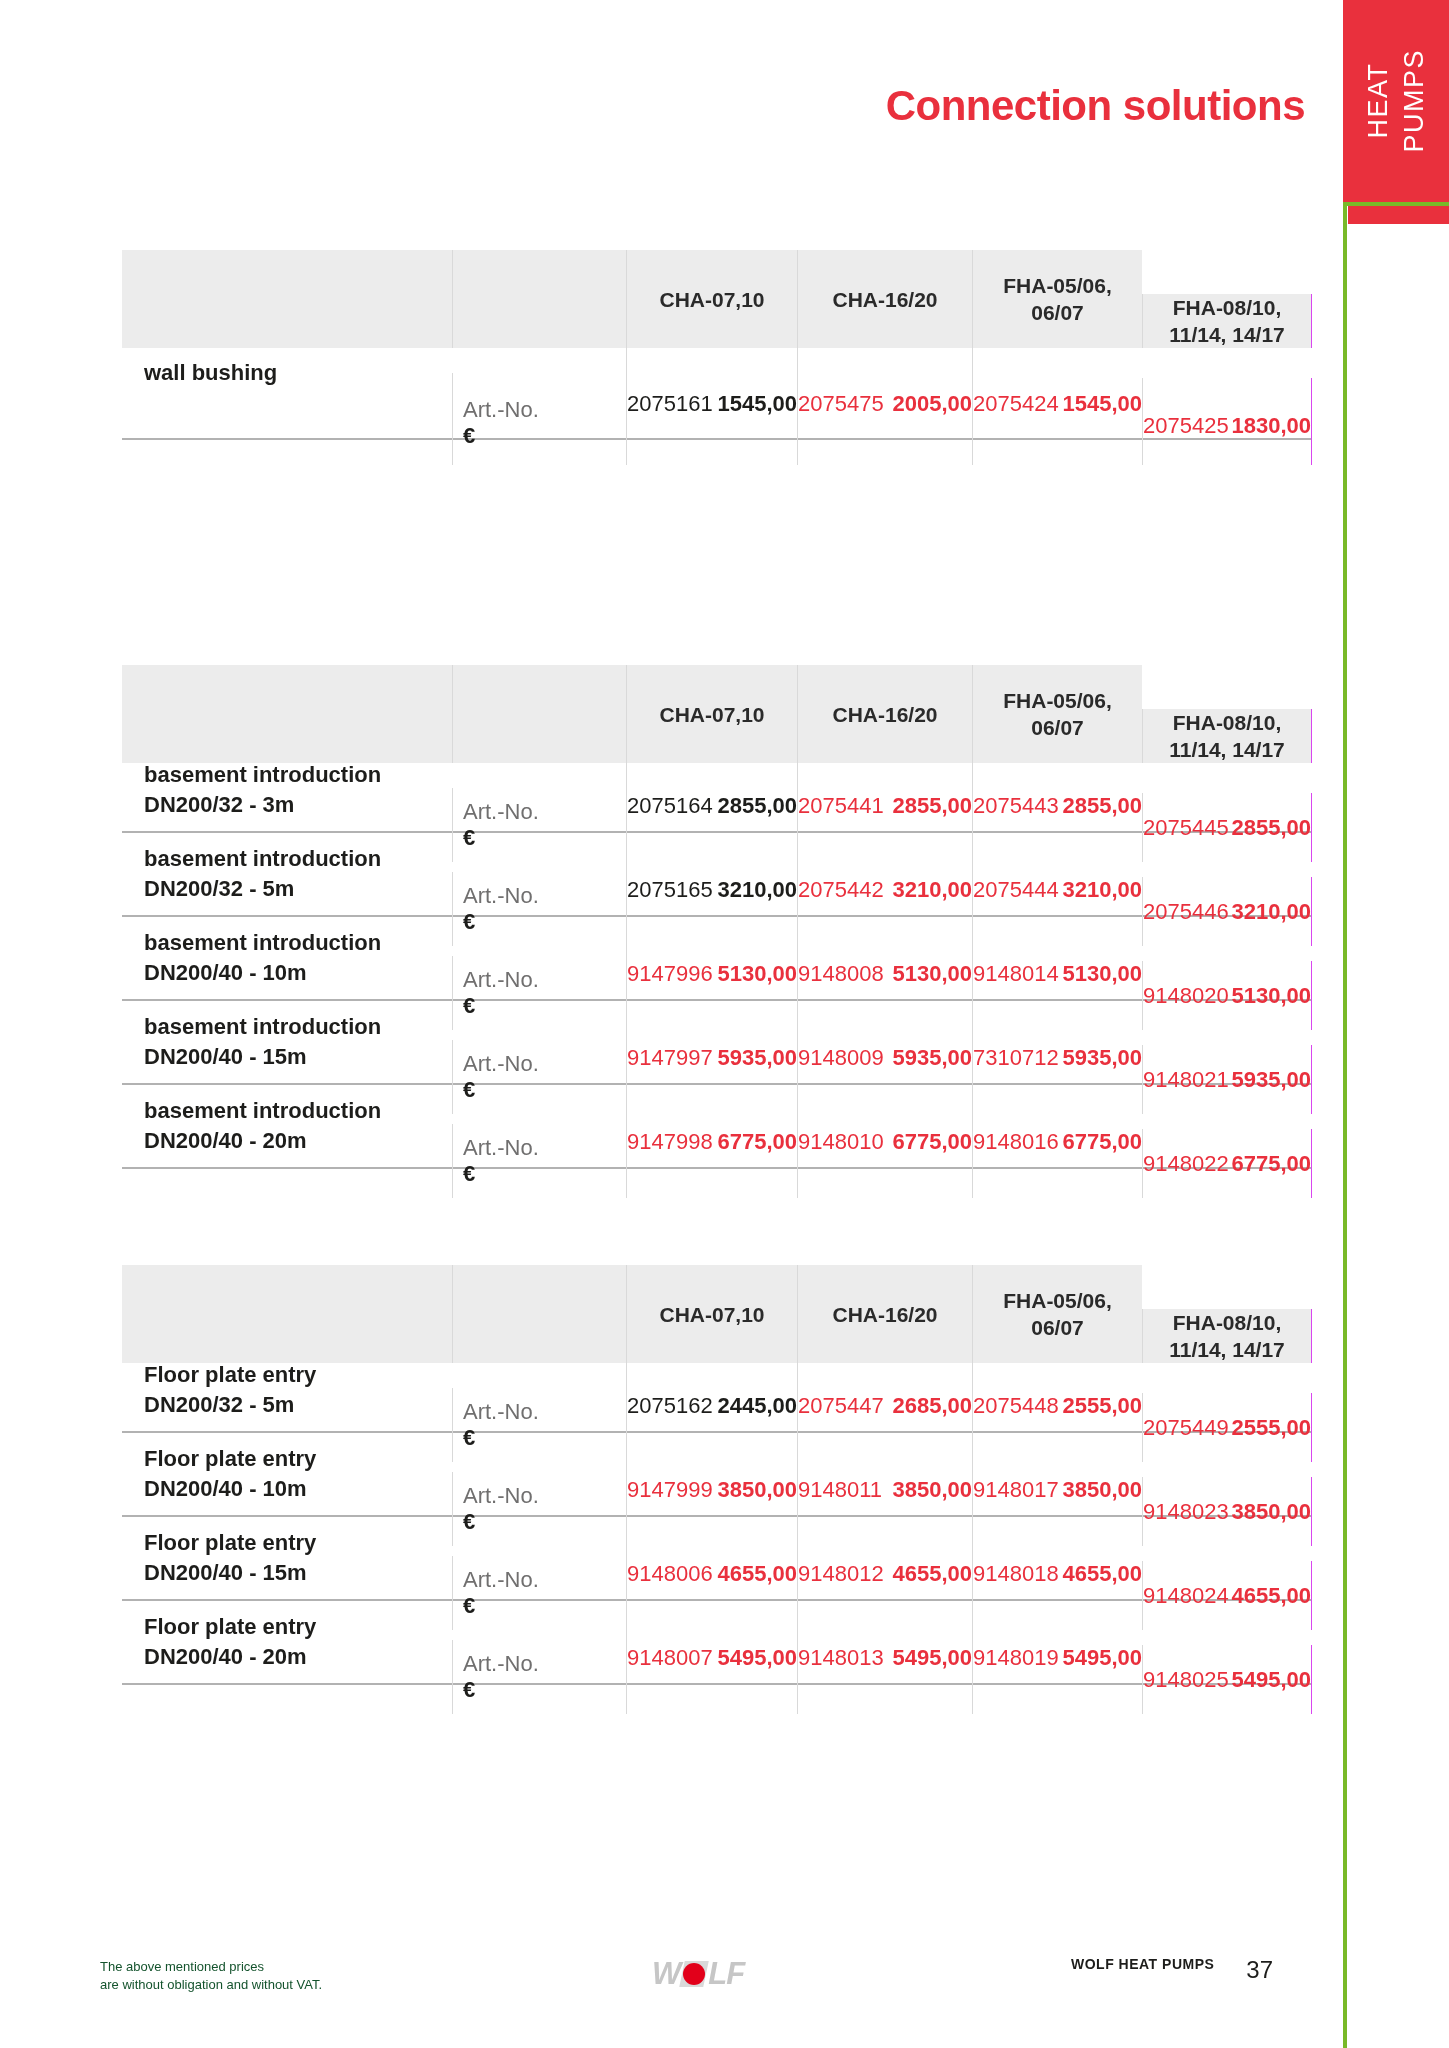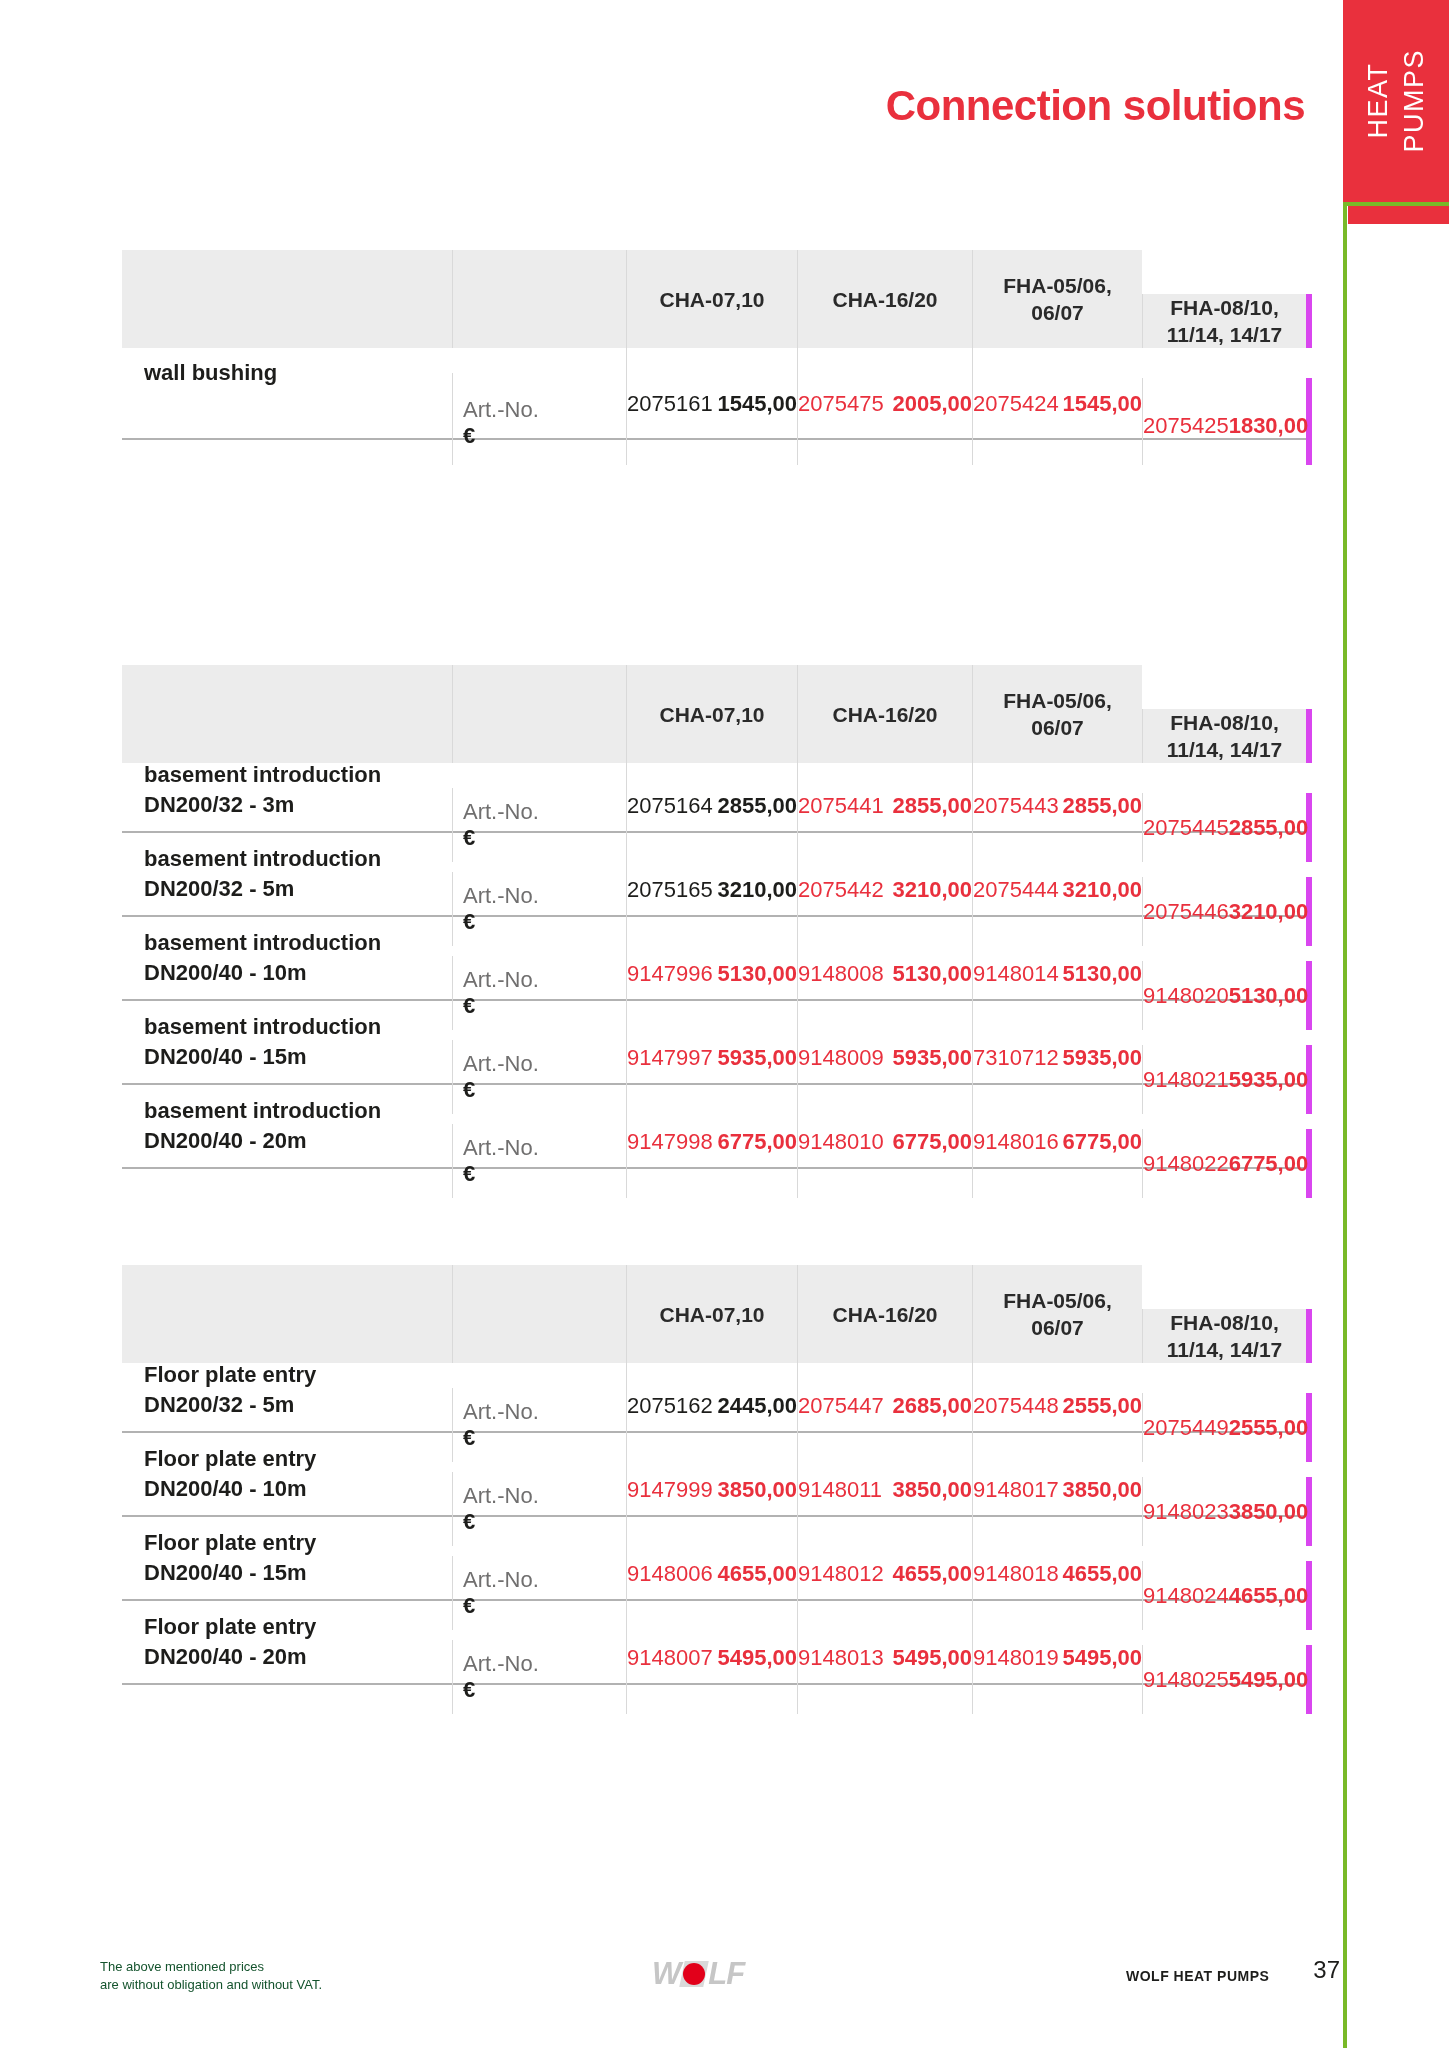--- a/index.html
+++ b/index.html
@@ -41,7 +41,7 @@
   .trow.tall{height:104px;}
   .cell{box-sizing:border-box;}
   .vline{border-left:1px solid #d9d9d9;}
-  .rline{border-right:6px solid #d946ef;margin-top:44px;}
+  .rline{border-right:1px solid #d946ef;margin-top:44px;}
   .name-cell{padding:11px 6px 0 22px;}
   .trow.tall .name-cell{padding-top:24px;}
   .pname{font-weight:700;font-size:22px;line-height:30px;color:#1d1d1b;}

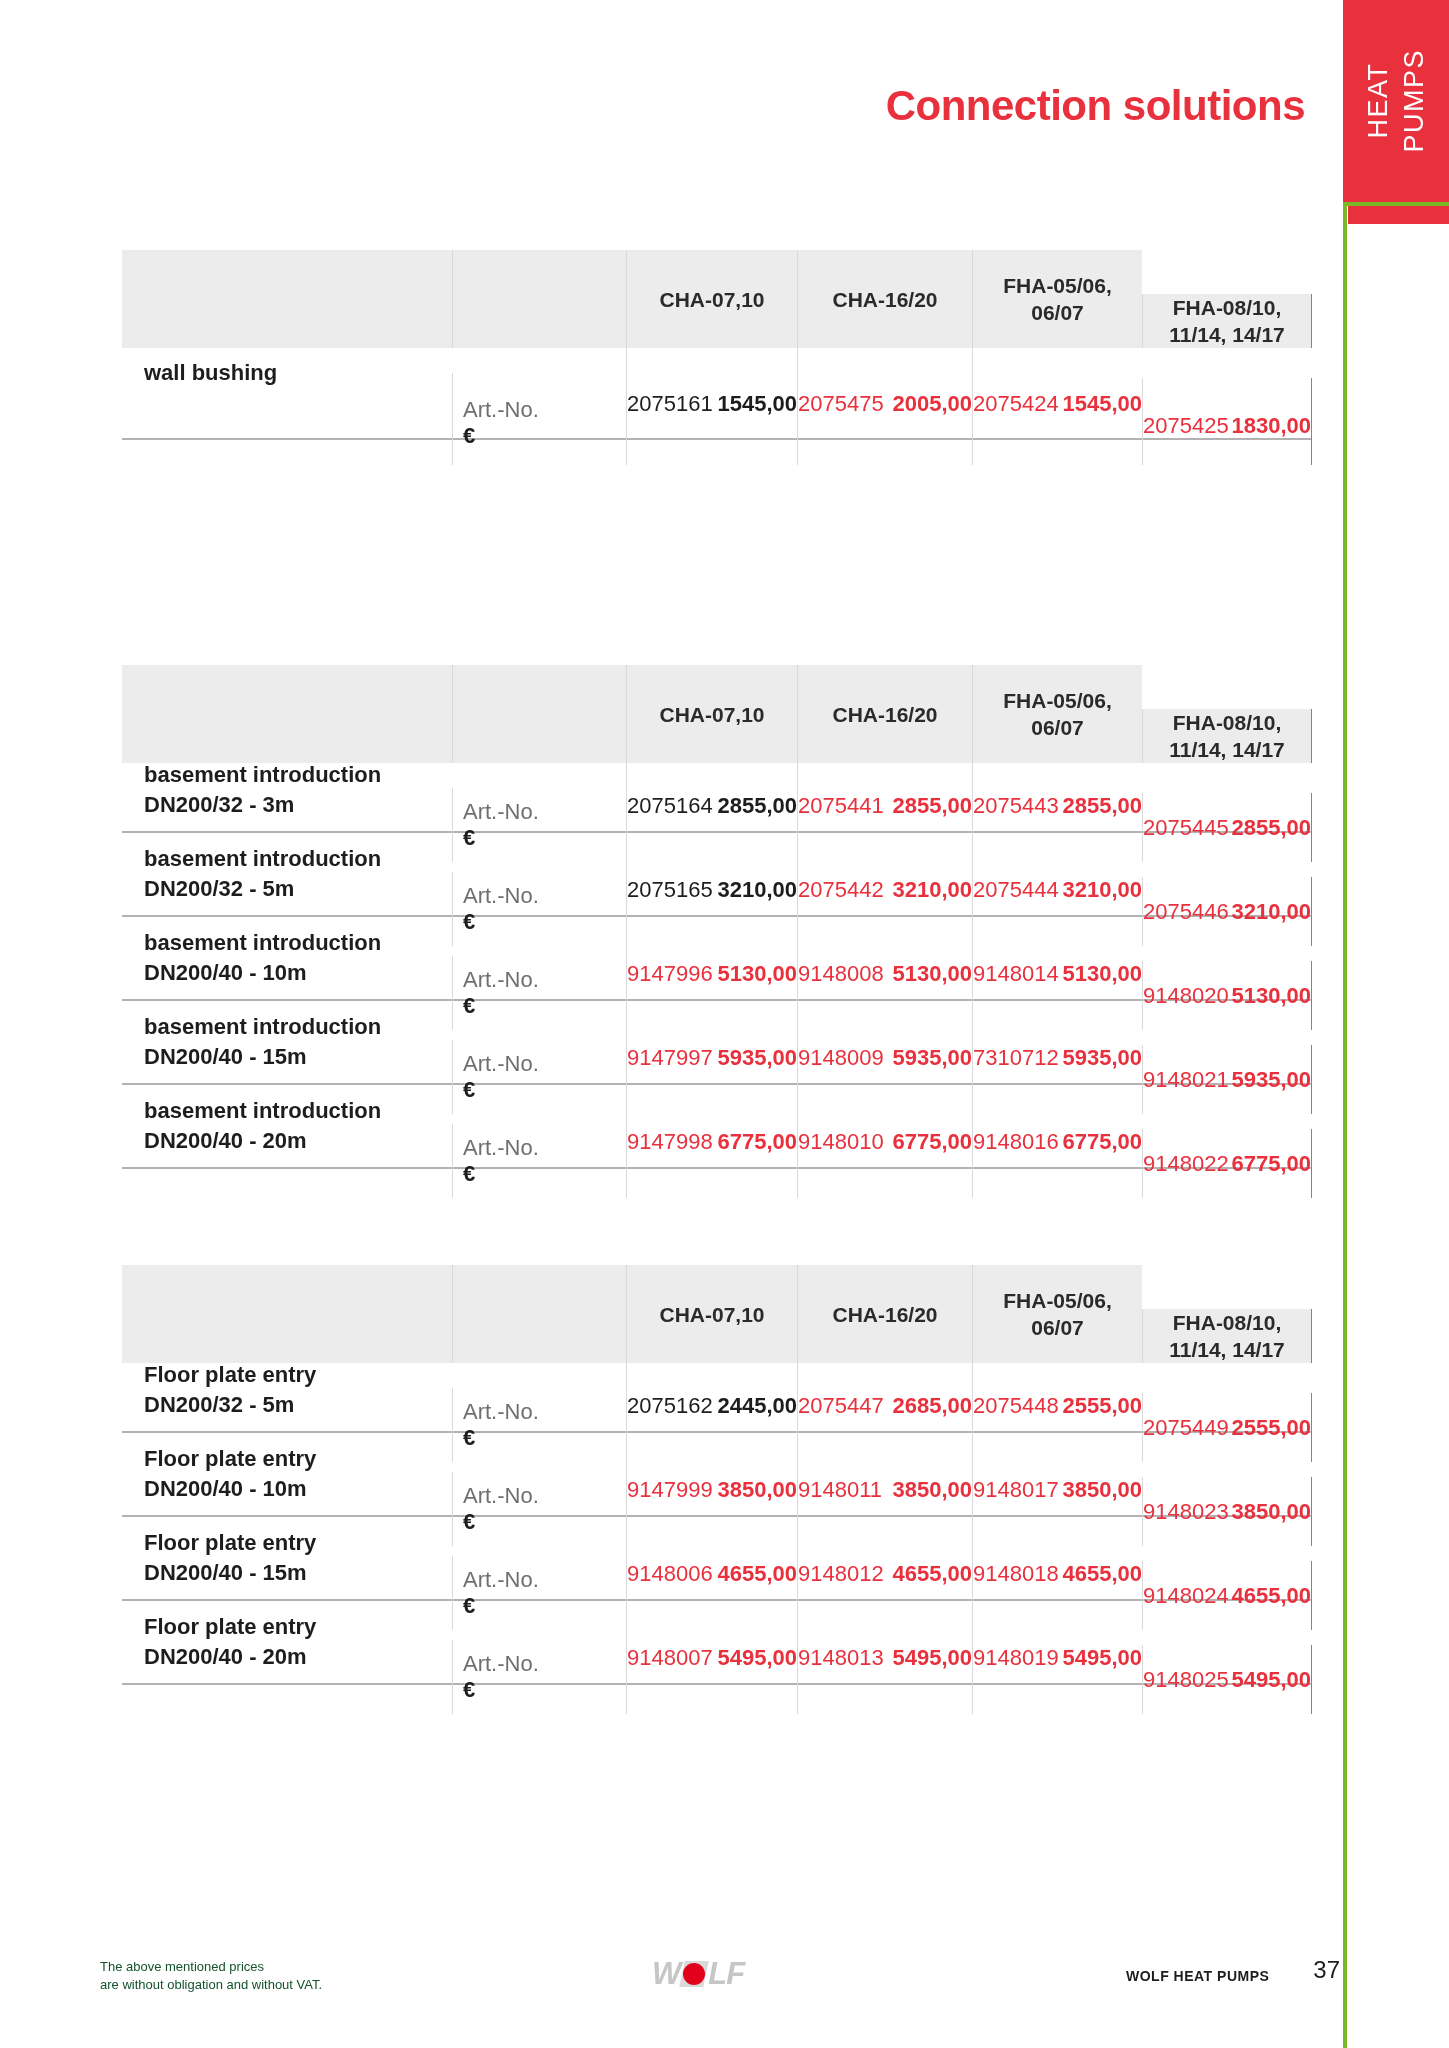--- a/index.html
+++ b/index.html
@@ -80,7 +80,7 @@
     background:#e2001a;
   }
   .footer-right{
-    position:absolute;left:1126px;top:1956px;display:flex;align-items:flex-end;gap:44px;
+    position:absolute;left:1071px;top:1956px;display:flex;align-items:flex-start;gap:32px;
   }
   .footer-brand{font-size:14px;font-weight:700;letter-spacing:0.5px;color:#1d1d1b;white-space:nowrap;}
   .page-num{font-size:24px;color:#1d1d1b;}

